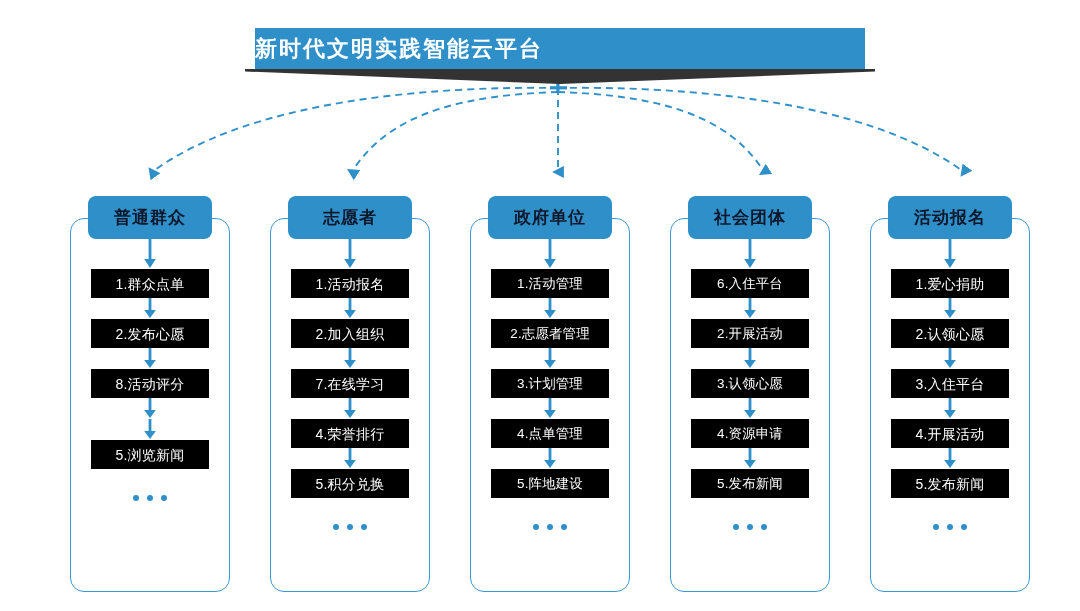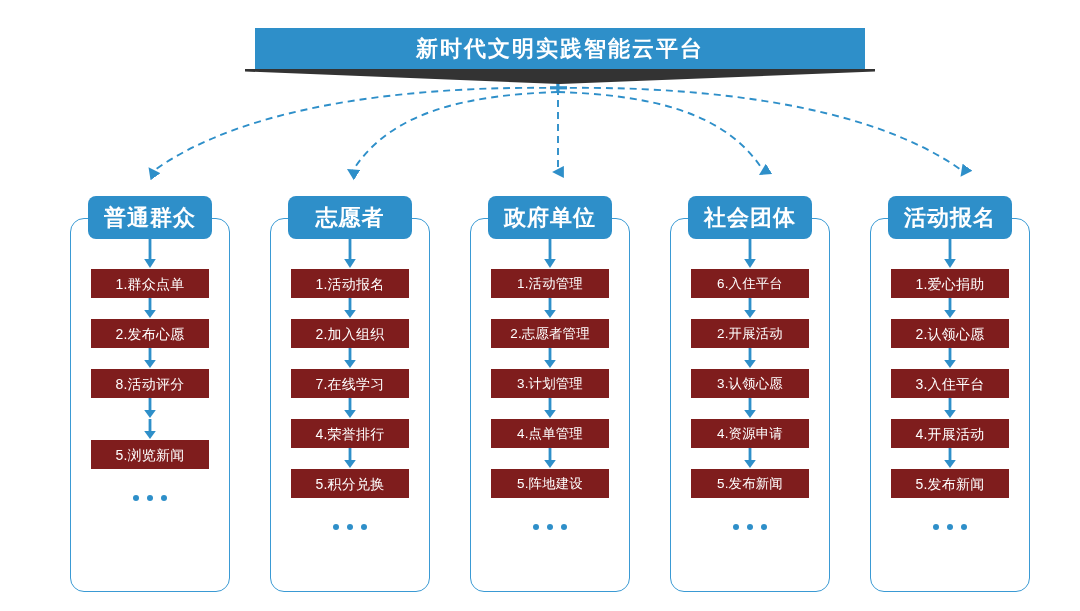--- a/index.html
+++ b/index.html
@@ -17,7 +17,7 @@
     left: 255px; top: 28px;
     width: 610px; height: 41px;
     background: #2e8fc9;
-    display: flex; align-items: center; justify-content: center;
+    display: flex; align-items: center; justify-content: flex-start;
     z-index: 6;
   }
   .title-text {

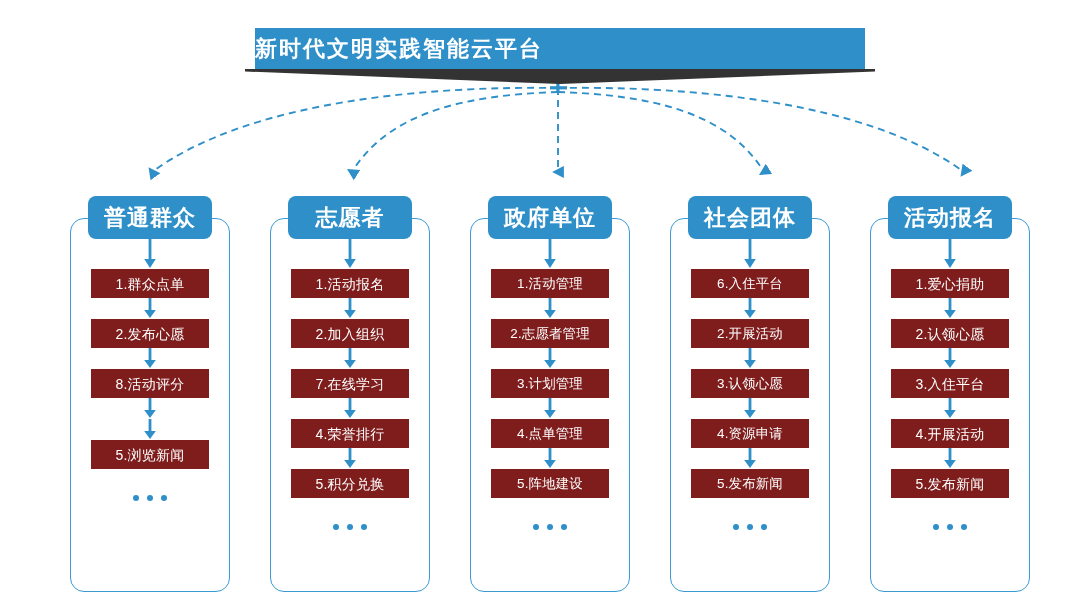--- a/index.html
+++ b/index.html
@@ -82,8 +82,8 @@
     z-index: 2;
   }
   .col-header-label {
-    color: #ffffff;
-    font-size: 22px;
+    color: #0f172a;
+    font-size: 17px;
     font-weight: bold;
     letter-spacing: 1px;
     line-height: 1;

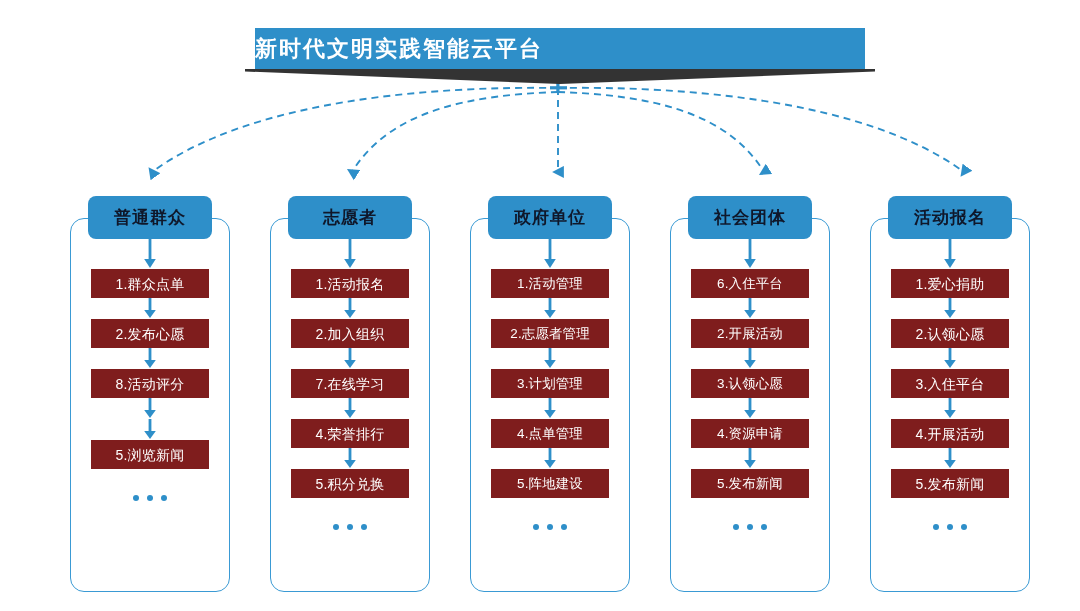--- a/index.html
+++ b/index.html
@@ -107,7 +107,7 @@
 
   .item-box {
     width: 118px; height: 29px;
-    background: #7f1d1d;
+    background: #000000;
     display: flex; align-items: center; justify-content: center;
   }
   .item-label {

